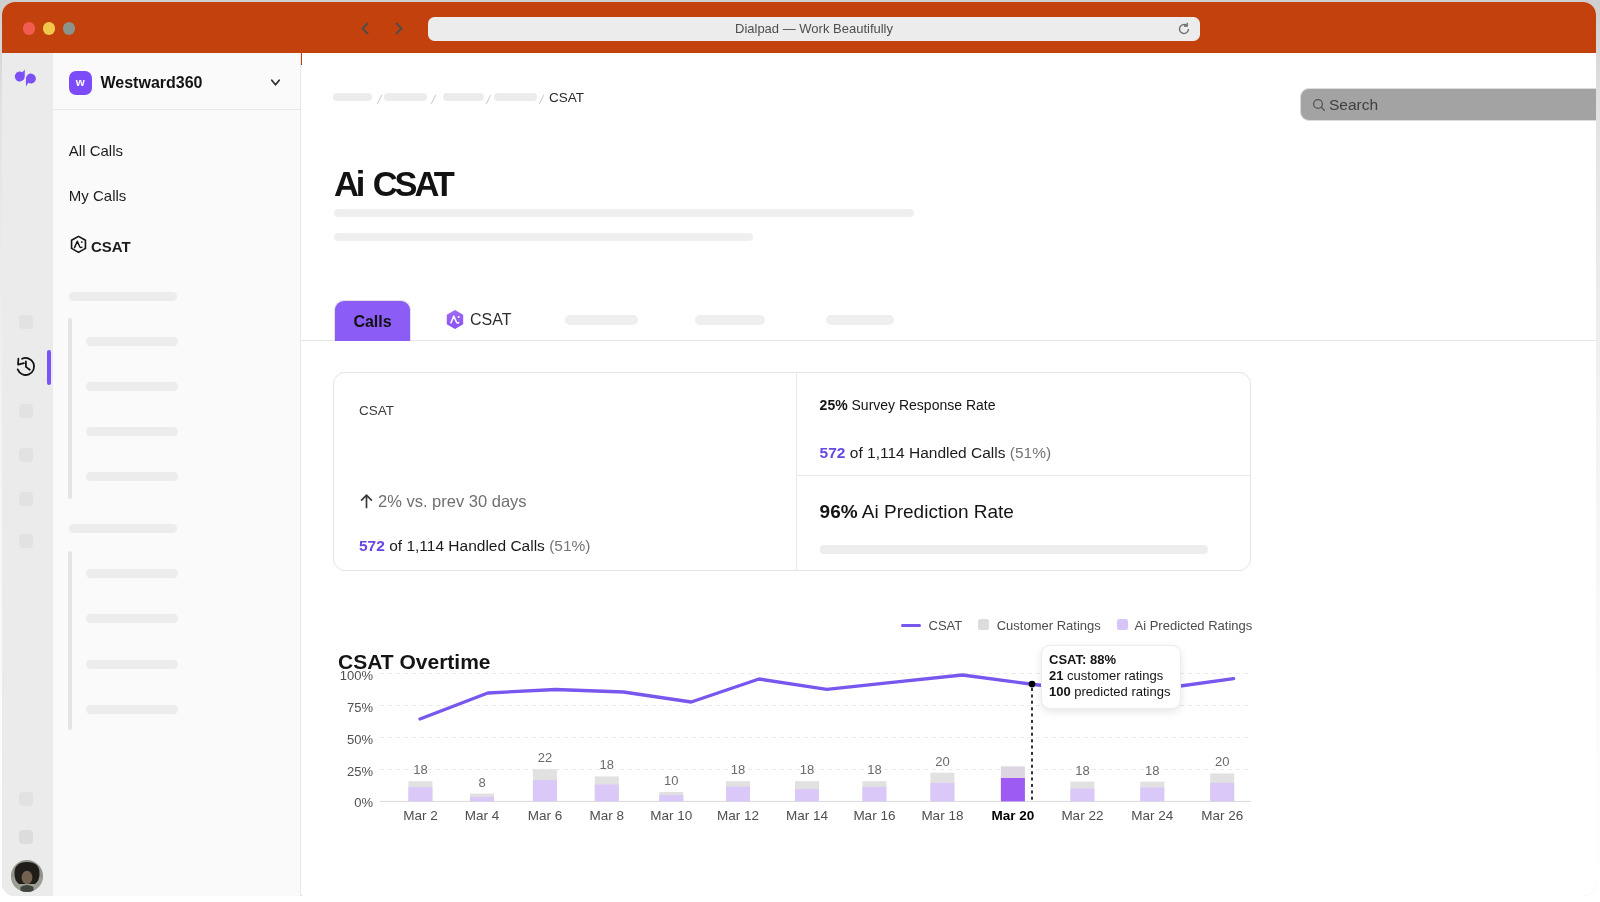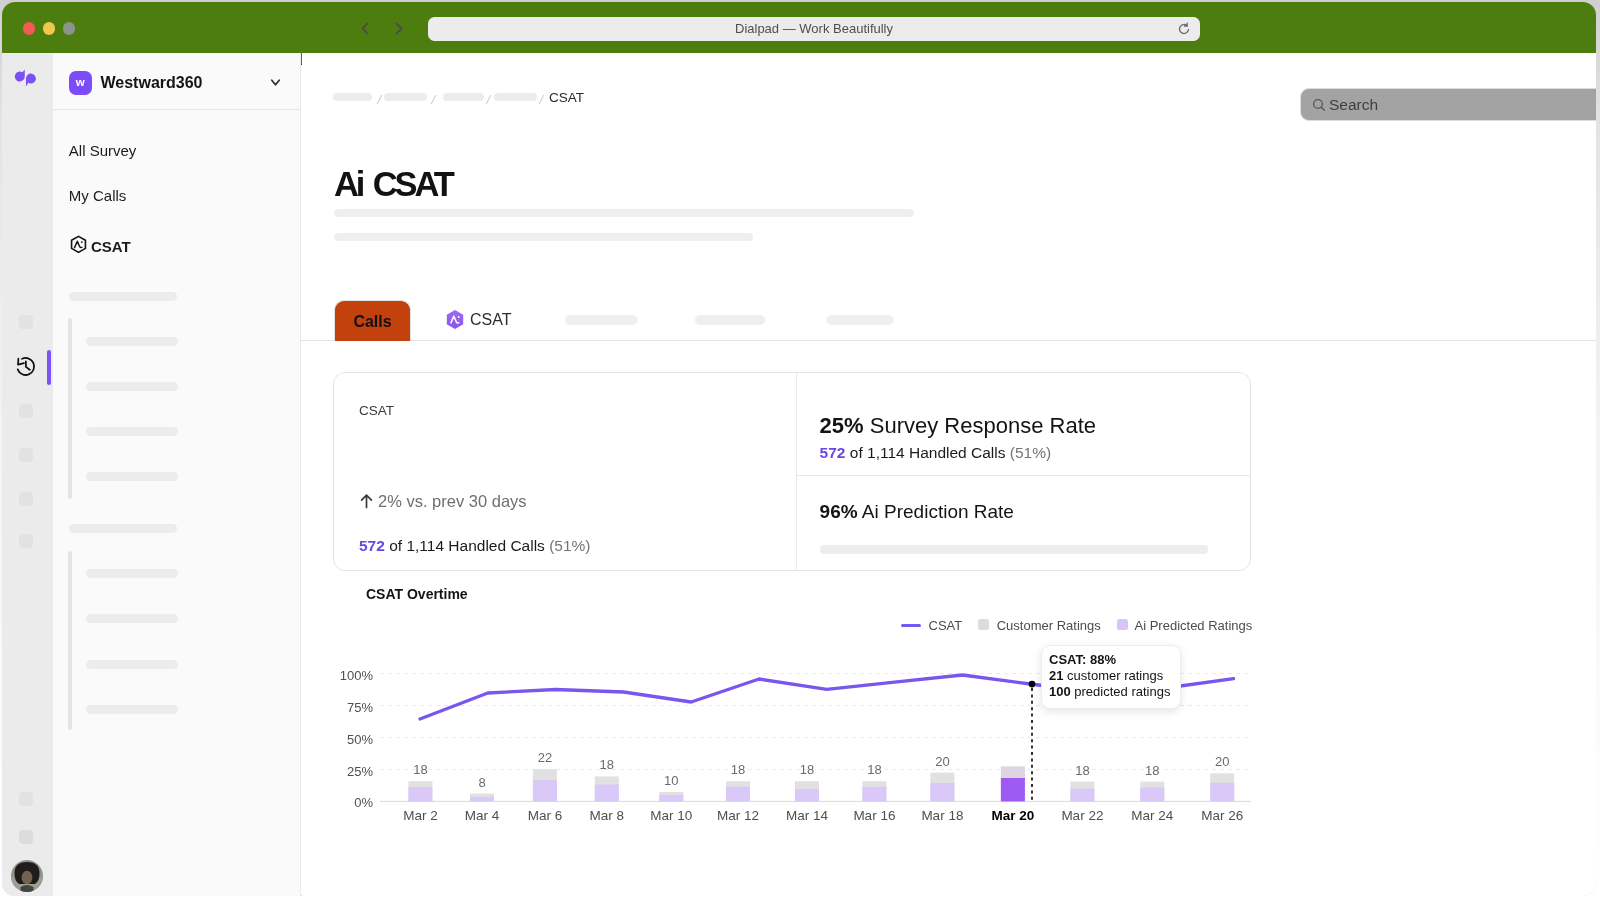--- a/index.html
+++ b/index.html
@@ -7,7 +7,7 @@
 body { font-family:"Liberation Sans", sans-serif; background:linear-gradient(180deg,#cfcfcf 0,#e3e3e3 120px,#f3f3f3 420px,#fcfcfc 760px,#fff 100%); }
 .abs { position:absolute; }
 .win { position:absolute; left:2px; top:2px; width:1594px; height:894px; border-radius:13px; overflow:hidden; background:#fff; box-shadow: inset 0 0 0 1px #d9d9d9; }
-.titlebar { position:absolute; left:0; top:0; width:100%; height:63px; background:#4d7c0f; border-bottom:1px solid #701a75; }
+.titlebar { position:absolute; left:0; top:0; width:100%; height:63px; background:#c2410c; border-bottom:1px solid #701a75; }
 .light { position:absolute; width:12.5px; height:12.5px; border-radius:50%; top:20.2px; }
 .addr { position:absolute; left:426px; top:15px; width:772px; height:24px; border-radius:6.5px; background:#ececec; color:#4e4e4e; font-size:13px; text-align:center; line-height:24px; }
 .rail { position:absolute; left:0; top:51px; width:51px; bottom:0; background:#ebebeb; }

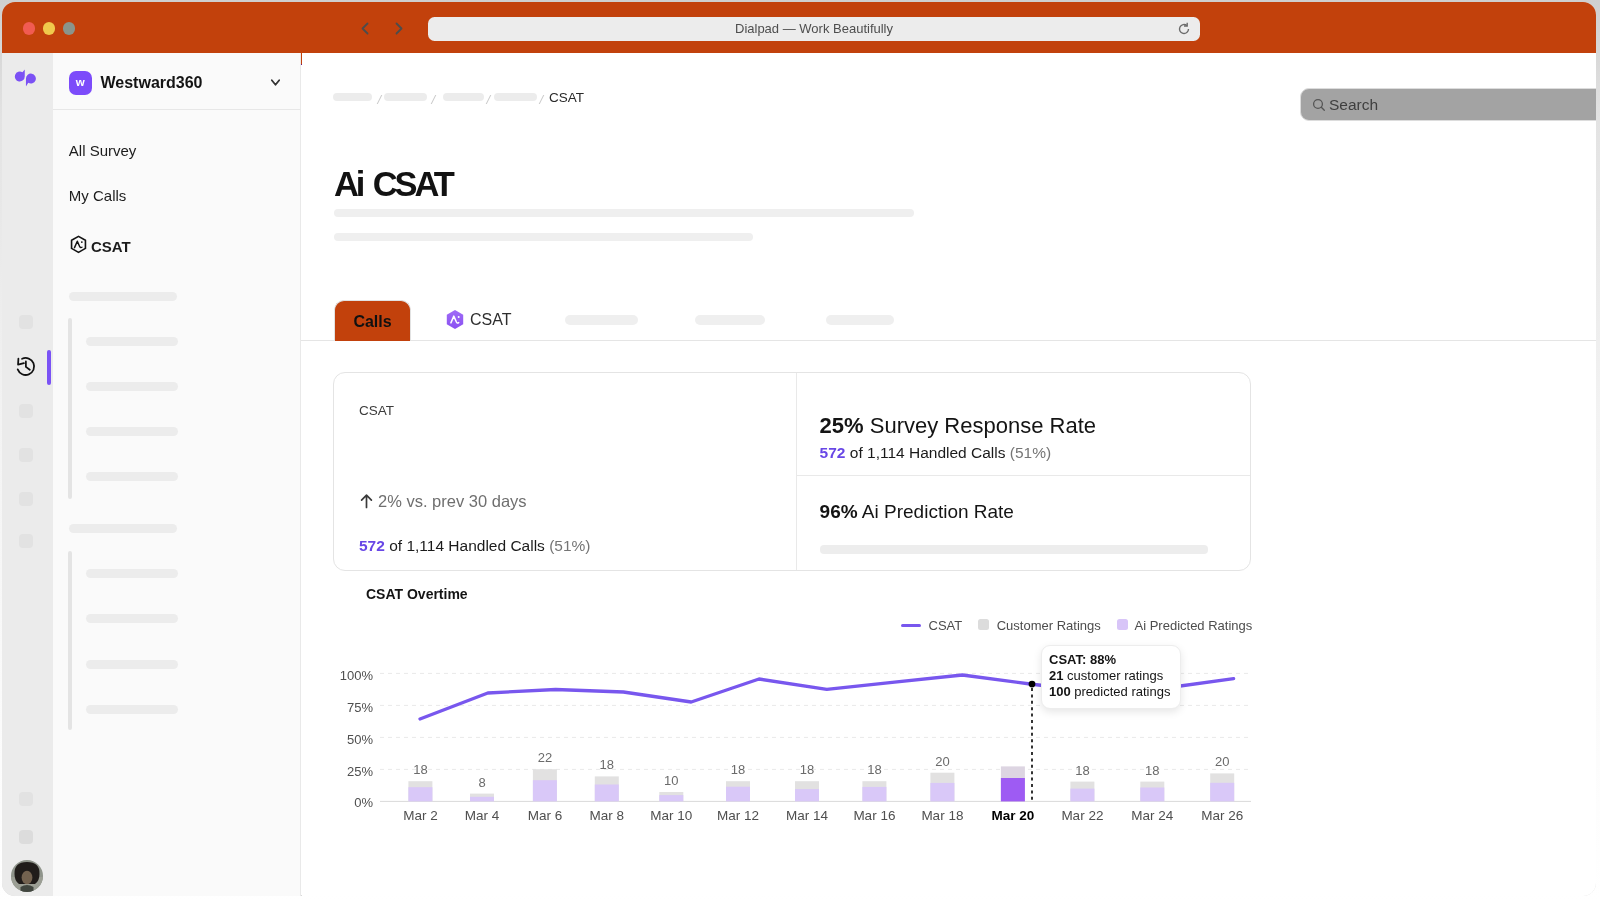--- a/index.html
+++ b/index.html
@@ -89,7 +89,7 @@
           <path d="M1.8 1.3 L5.5 5.8 L9.2 1.3" fill="none" stroke="#333" stroke-width="1.8" stroke-linecap="round" stroke-linejoin="round"></path>
         </svg>
     </div>
-    <div class="navitem" style="top:89px;">All Survey</div>
+    <div class="navitem" style="top:89px;">All Calls</div>
     <div class="navitem" style="top:133.5px;">My Calls</div>
     <svg class="abs" style="left:16px;top:182px;" width="19" height="19" viewBox="0 0 20 20">
       <path d="M10 1.4 L17.3 5.6 L17.3 14.1 L10 18.3 L2.7 14.1 L2.7 5.6 Z" fill="none" stroke="#141414" stroke-width="1.7" stroke-linejoin="round"></path>

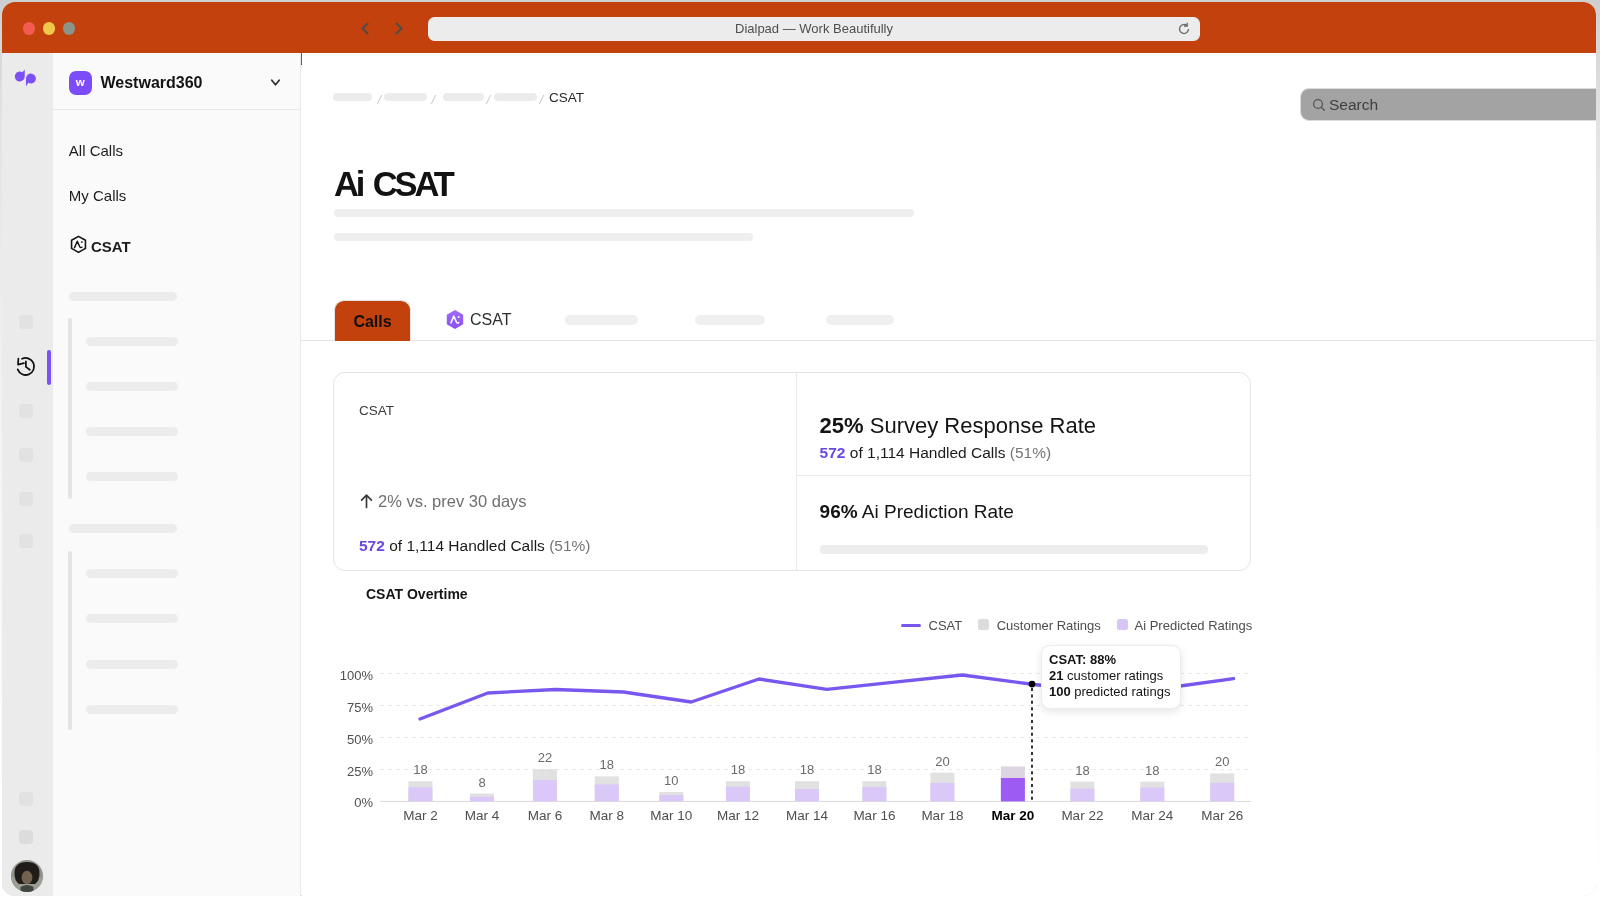--- a/index.html
+++ b/index.html
@@ -21,7 +21,7 @@
 .crumbslash { position:absolute; top:89.5px; color:#c9c9c9; font-size:13px; font-style:italic; }
 
 .tabline { position:absolute; left:299px; top:337.5px; right:0; height:1px; background:#e5e5e5; }
-.tab-active { position:absolute; left:332px; top:298px; width:77px; height:40.5px; background:#c2410c; border:1px solid #e2e2e2; border-bottom:none; border-radius:10px 10px 0 0; z-index:3; font-weight:bold; font-size:16px; color:#111; text-align:center; line-height:42px; }
+.tab-active { position:absolute; left:332px; top:298px; width:77px; height:40.5px; background:#8b5cf6; border:1px solid #e2e2e2; border-bottom:none; border-radius:10px 10px 0 0; z-index:3; font-weight:bold; font-size:16px; color:#111; text-align:center; line-height:42px; }
 .tabskel { position:absolute; top:313px; height:10px; border-radius:5px; background:#efefef; }
 .card { position:absolute; left:331px; top:370px; width:918px; height:199px; border:1px solid #e4e4e4; border-radius:12px; background:#fff; }
 .tooltip { position:absolute; left:1039px; top:643px; width:140px; height:64px; background:#fff; border:1px solid #ededed; border-radius:9px; box-shadow:0 3px 8px rgba(0,0,0,0.10); z-index:5; padding:6px 0 0 7px; font-size:13px; line-height:16.2px; color:#141414; }

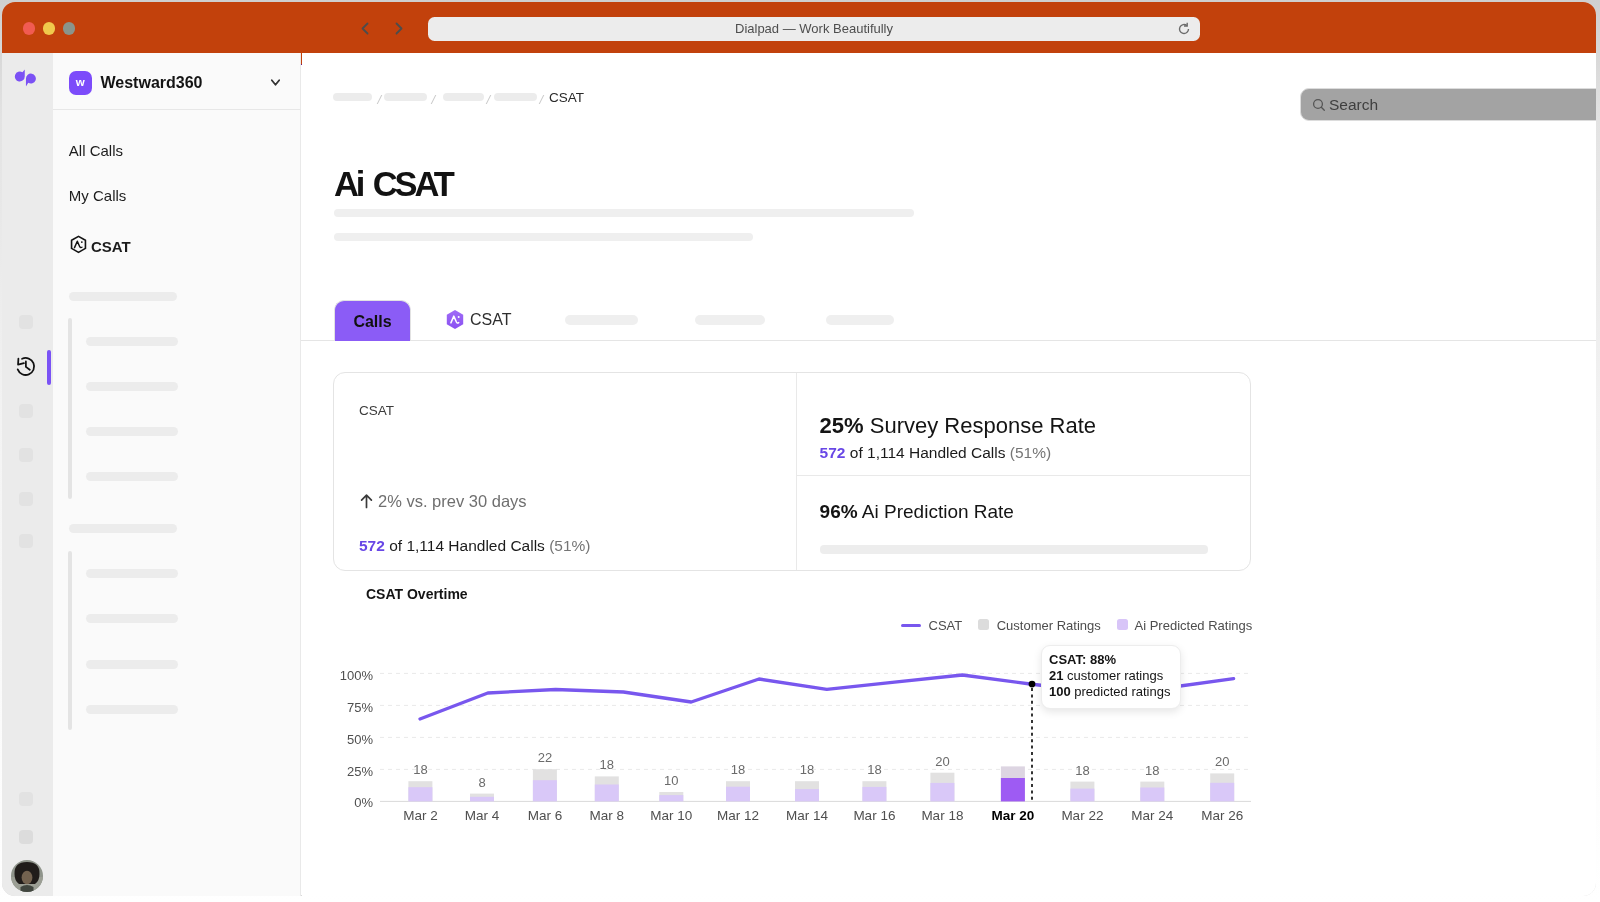--- a/index.html
+++ b/index.html
@@ -161,7 +161,7 @@
       </svg>
       <div class="abs" style="left:44px;top:119px;font-size:16.5px;color:#6f6f6f;">2% vs. prev 30 days</div>
     <div class="abs" style="left:25px;top:164px;font-size:15.5px;color:#1b1b1b;"><b style="color:#6847e6;">572</b> of 1,114 Handled Calls <span style="color:#757575;">(51%)</span></div>
-    <div class="abs" style="left:485.6px;top:40px;font-size:22px;color:#141414;"><b>25%</b> Survey Response Rate</div>
+    <div class="abs" style="left:485.6px;top:24px;font-size:14px;color:#141414;"><b>25%</b> Survey Response Rate</div>
     <div class="abs" style="left:485.6px;top:70.5px;font-size:15.5px;color:#1b1b1b;"><b style="color:#6847e6;">572</b> of 1,114 Handled Calls <span style="color:#757575;">(51%)</span></div>
     <div class="abs" style="left:485.6px;top:127.5px;font-size:19px;color:#141414;"><b>96%</b> Ai Prediction Rate</div>
     <div class="abs" style="left:485.8px;top:172px;width:388px;height:8.6px;border-radius:4px;background:#ededed;"></div>

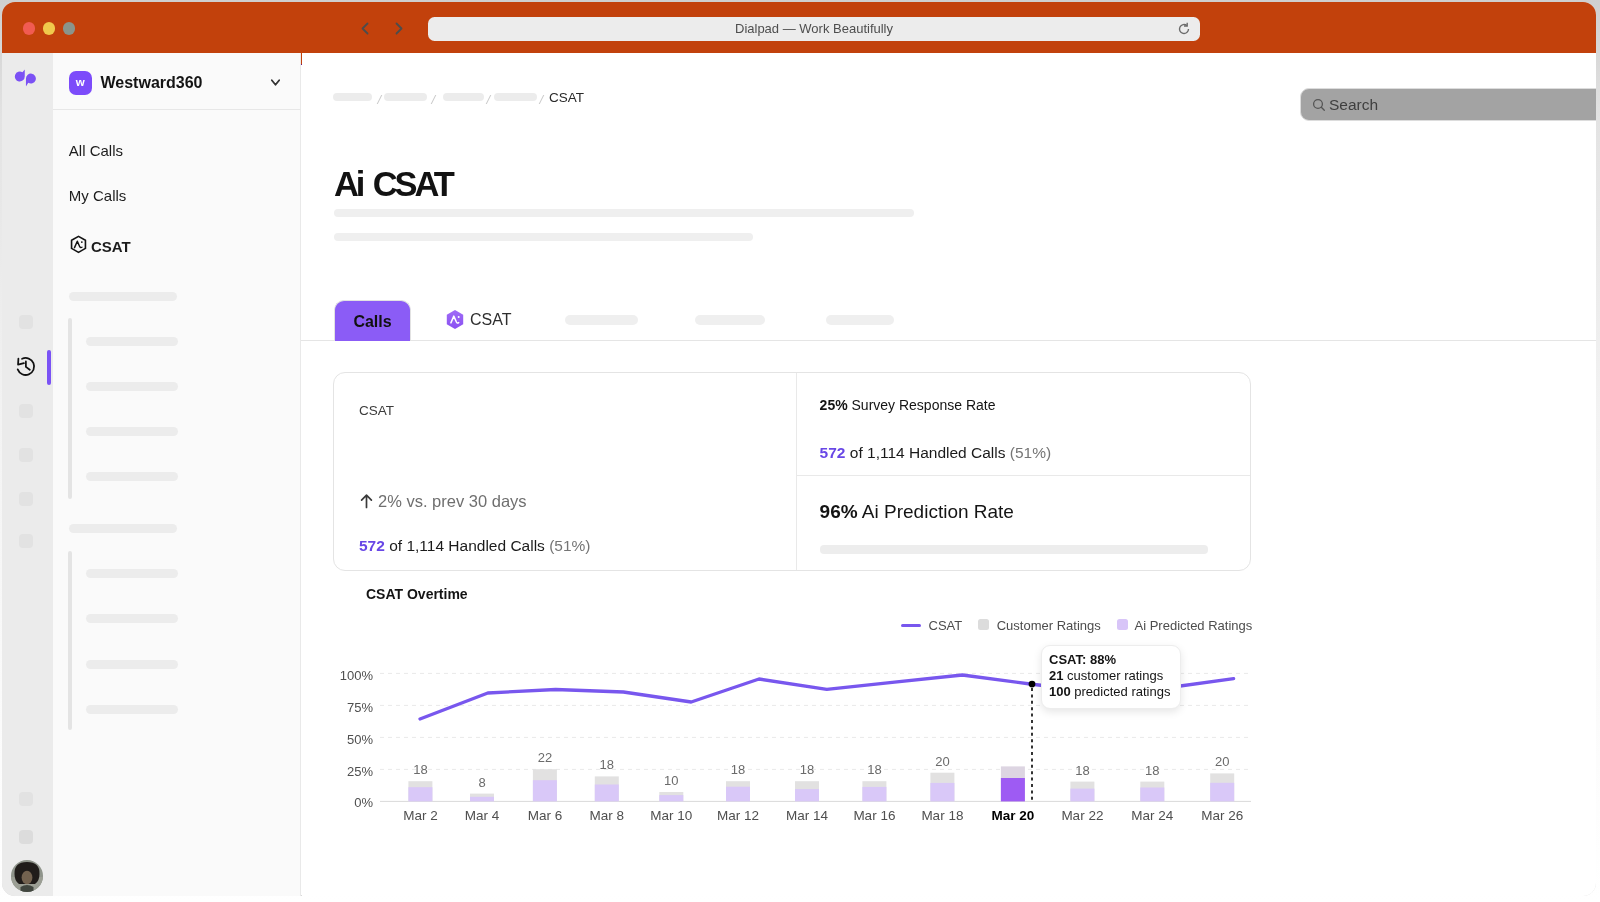--- a/index.html
+++ b/index.html
@@ -167,7 +167,7 @@
     <div class="abs" style="left:485.8px;top:172px;width:388px;height:8.6px;border-radius:4px;background:#ededed;"></div>
   </div>
 
-  <div class="abs" style="left:336px;top:584px;font-size:14px;font-weight:bold;color:#141414;margin-left:28px;">CSAT Overtime</div>
+  <div class="abs" style="left:336px;top:648px;font-size:21px;font-weight:bold;color:#141414;">CSAT Overtime</div>
   <div class="abs" style="left:899px;top:621.5px;width:19.5px;height:3.6px;border-radius:2px;background:#7857ee;"></div>
   <div class="abs" style="left:926.5px;top:616px;font-size:13px;color:#4d4d4d;">CSAT</div>
   <div class="abs" style="left:976.2px;top:617px;width:11px;height:11px;border-radius:2.5px;background:#dcdcdc;"></div>

